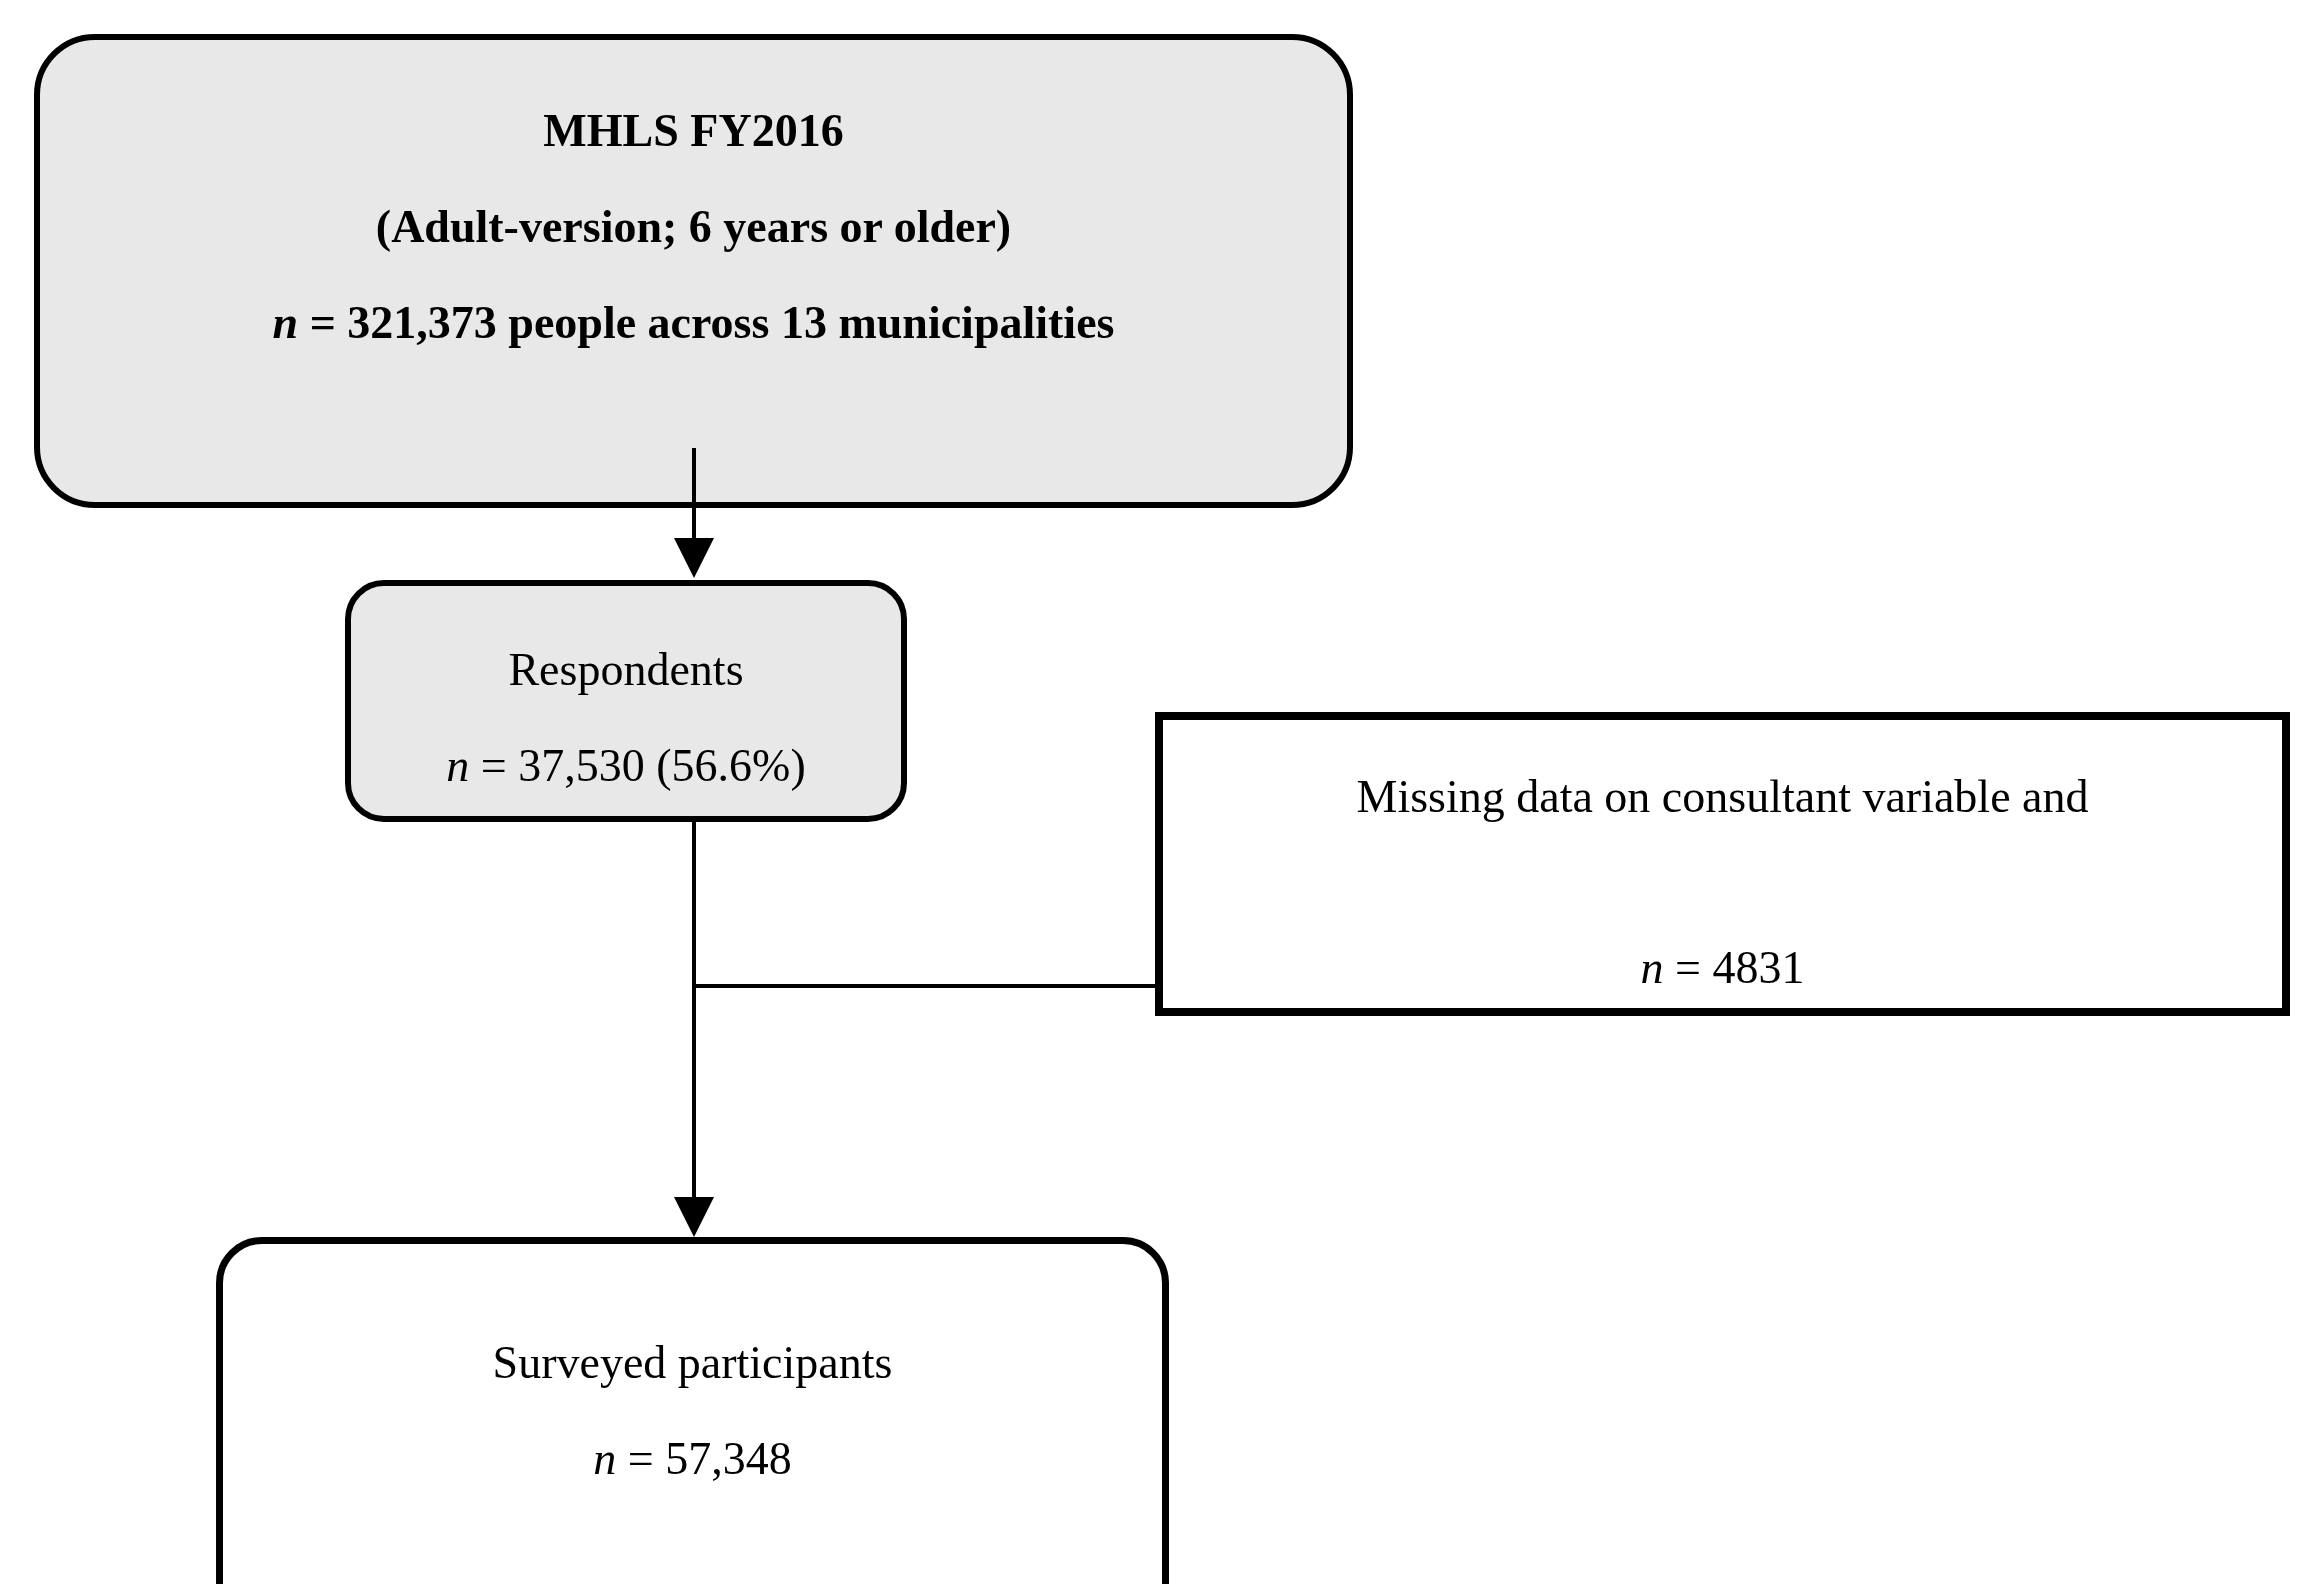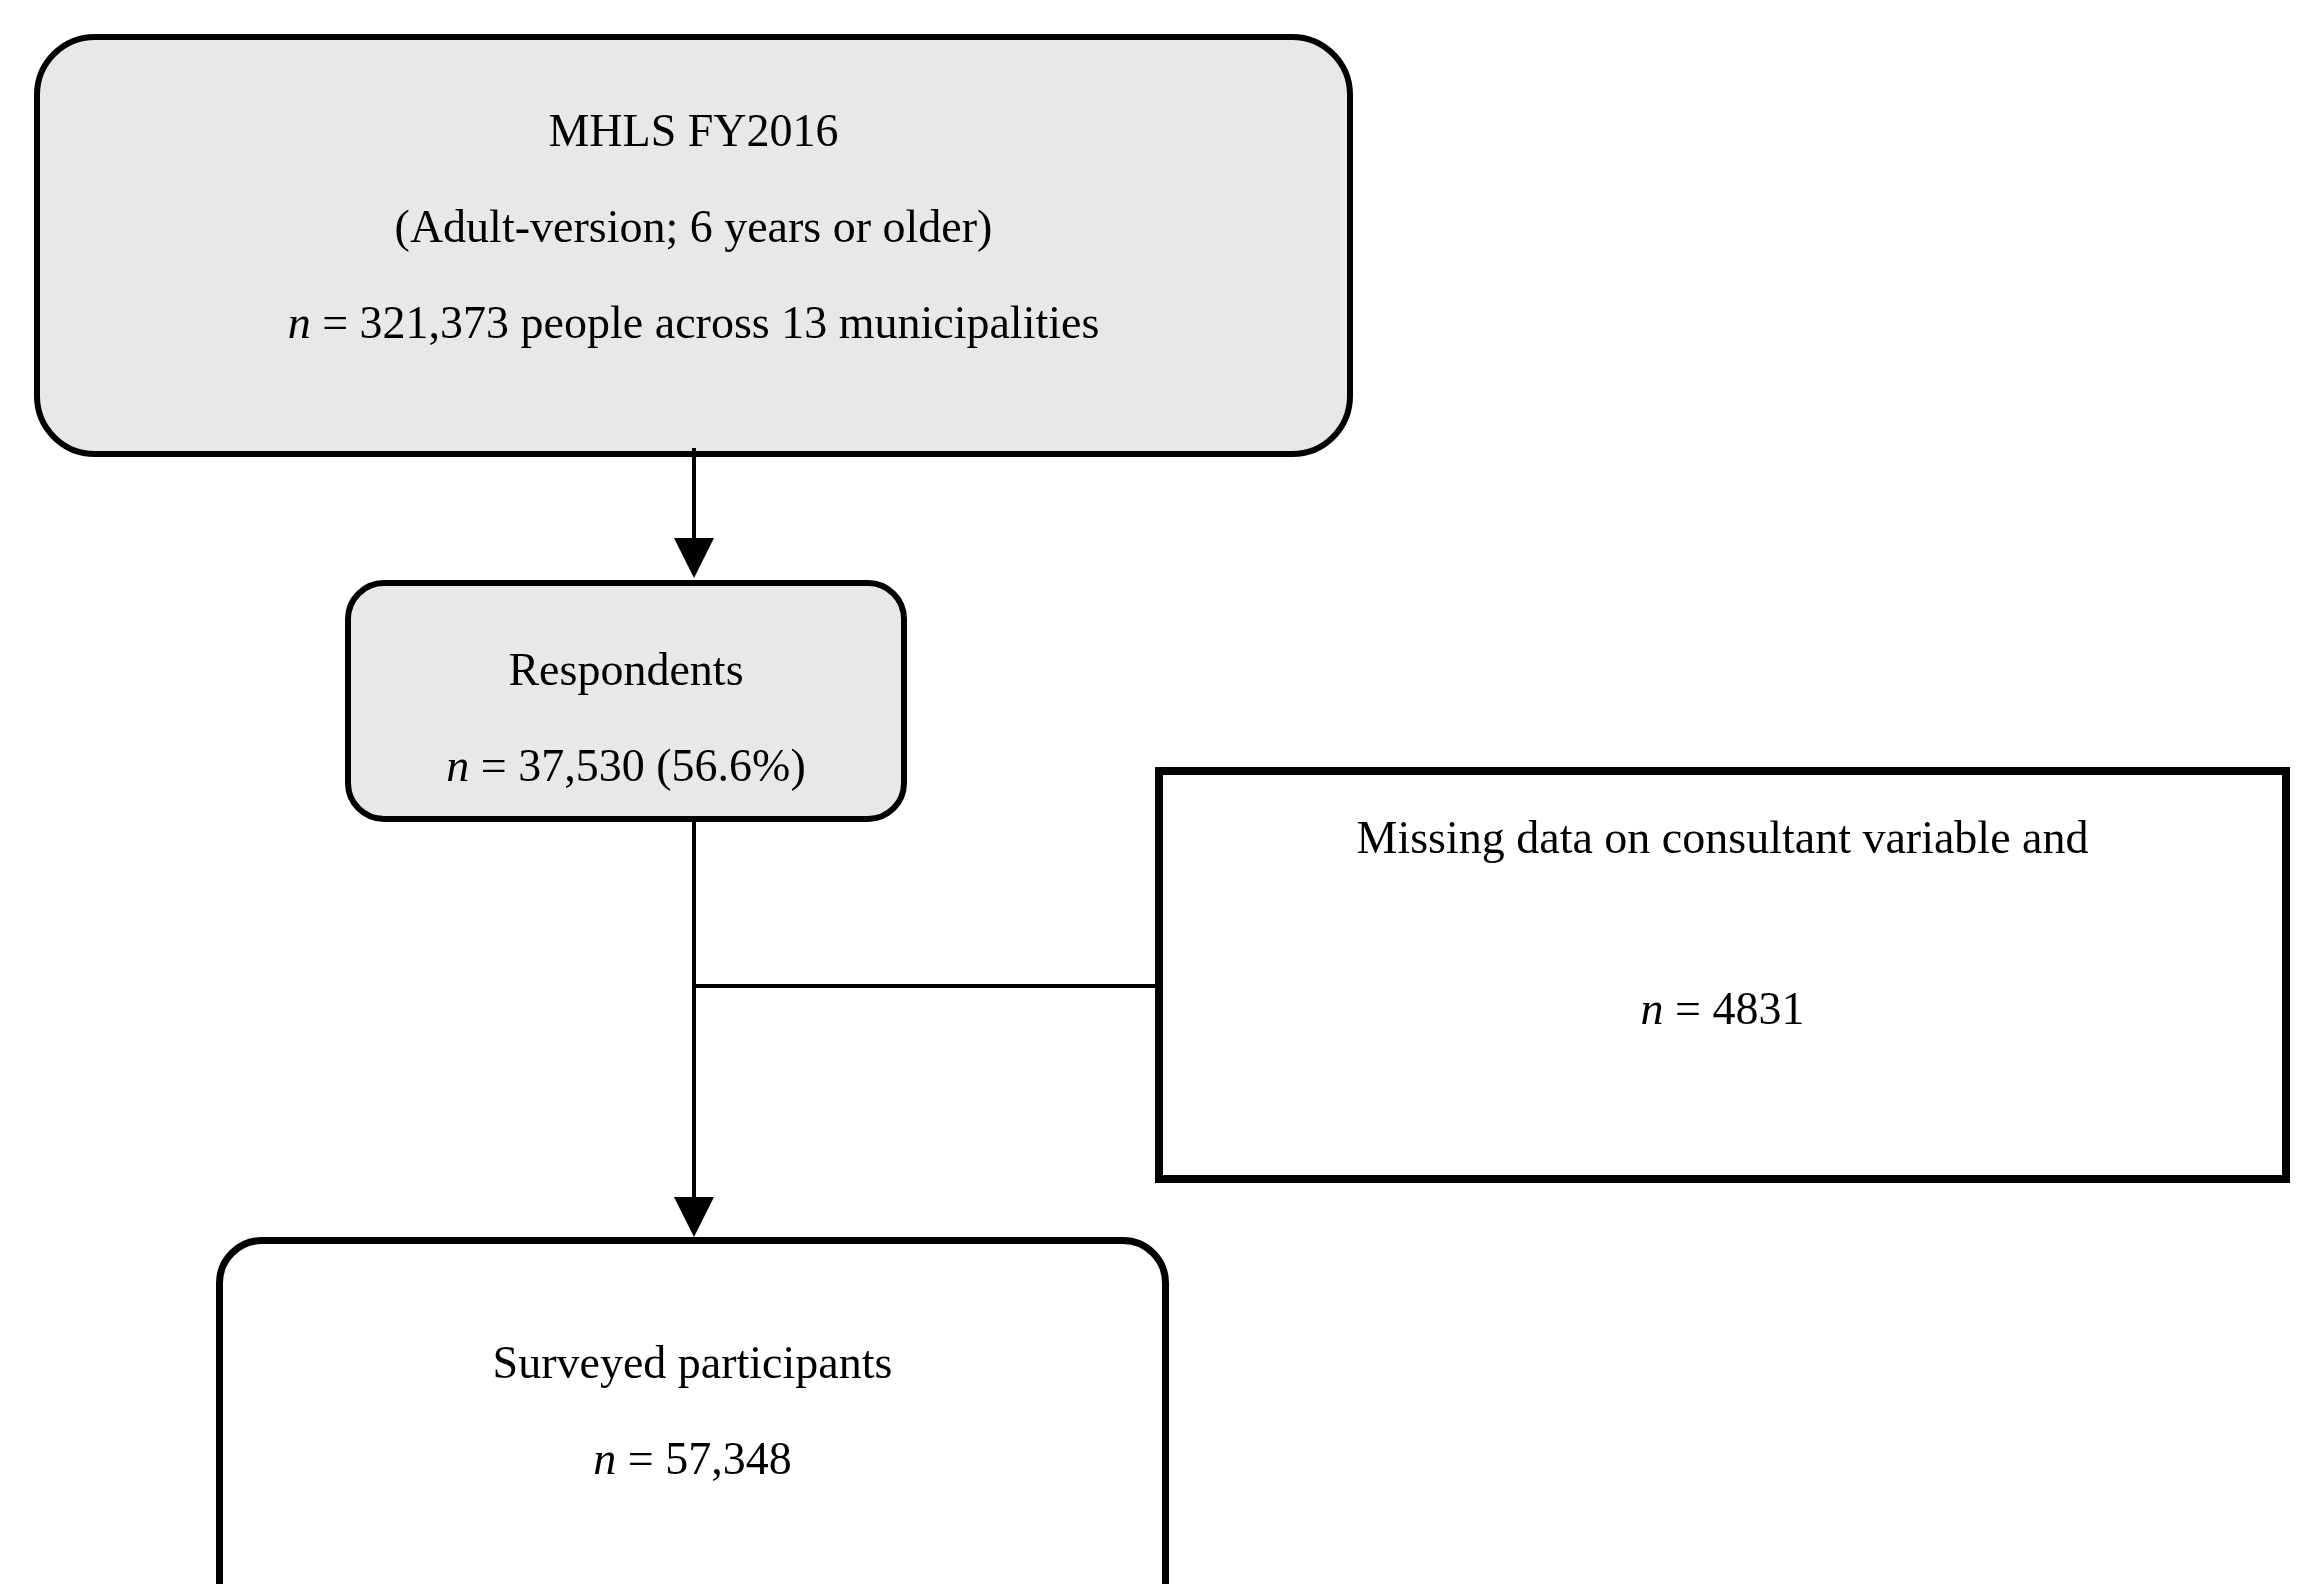--- a/index.html
+++ b/index.html
@@ -32,9 +32,10 @@
 
   .node-source {
     left: 34px; top: 34px;
-    width: 1319px; height: 423px;
+    width: 1319px; height: 474px;
     border-radius: 61px;
     padding-top: 43px;
+    font-weight: bold;
   }
   .node-respondents {
     left: 345px; top: 580px;

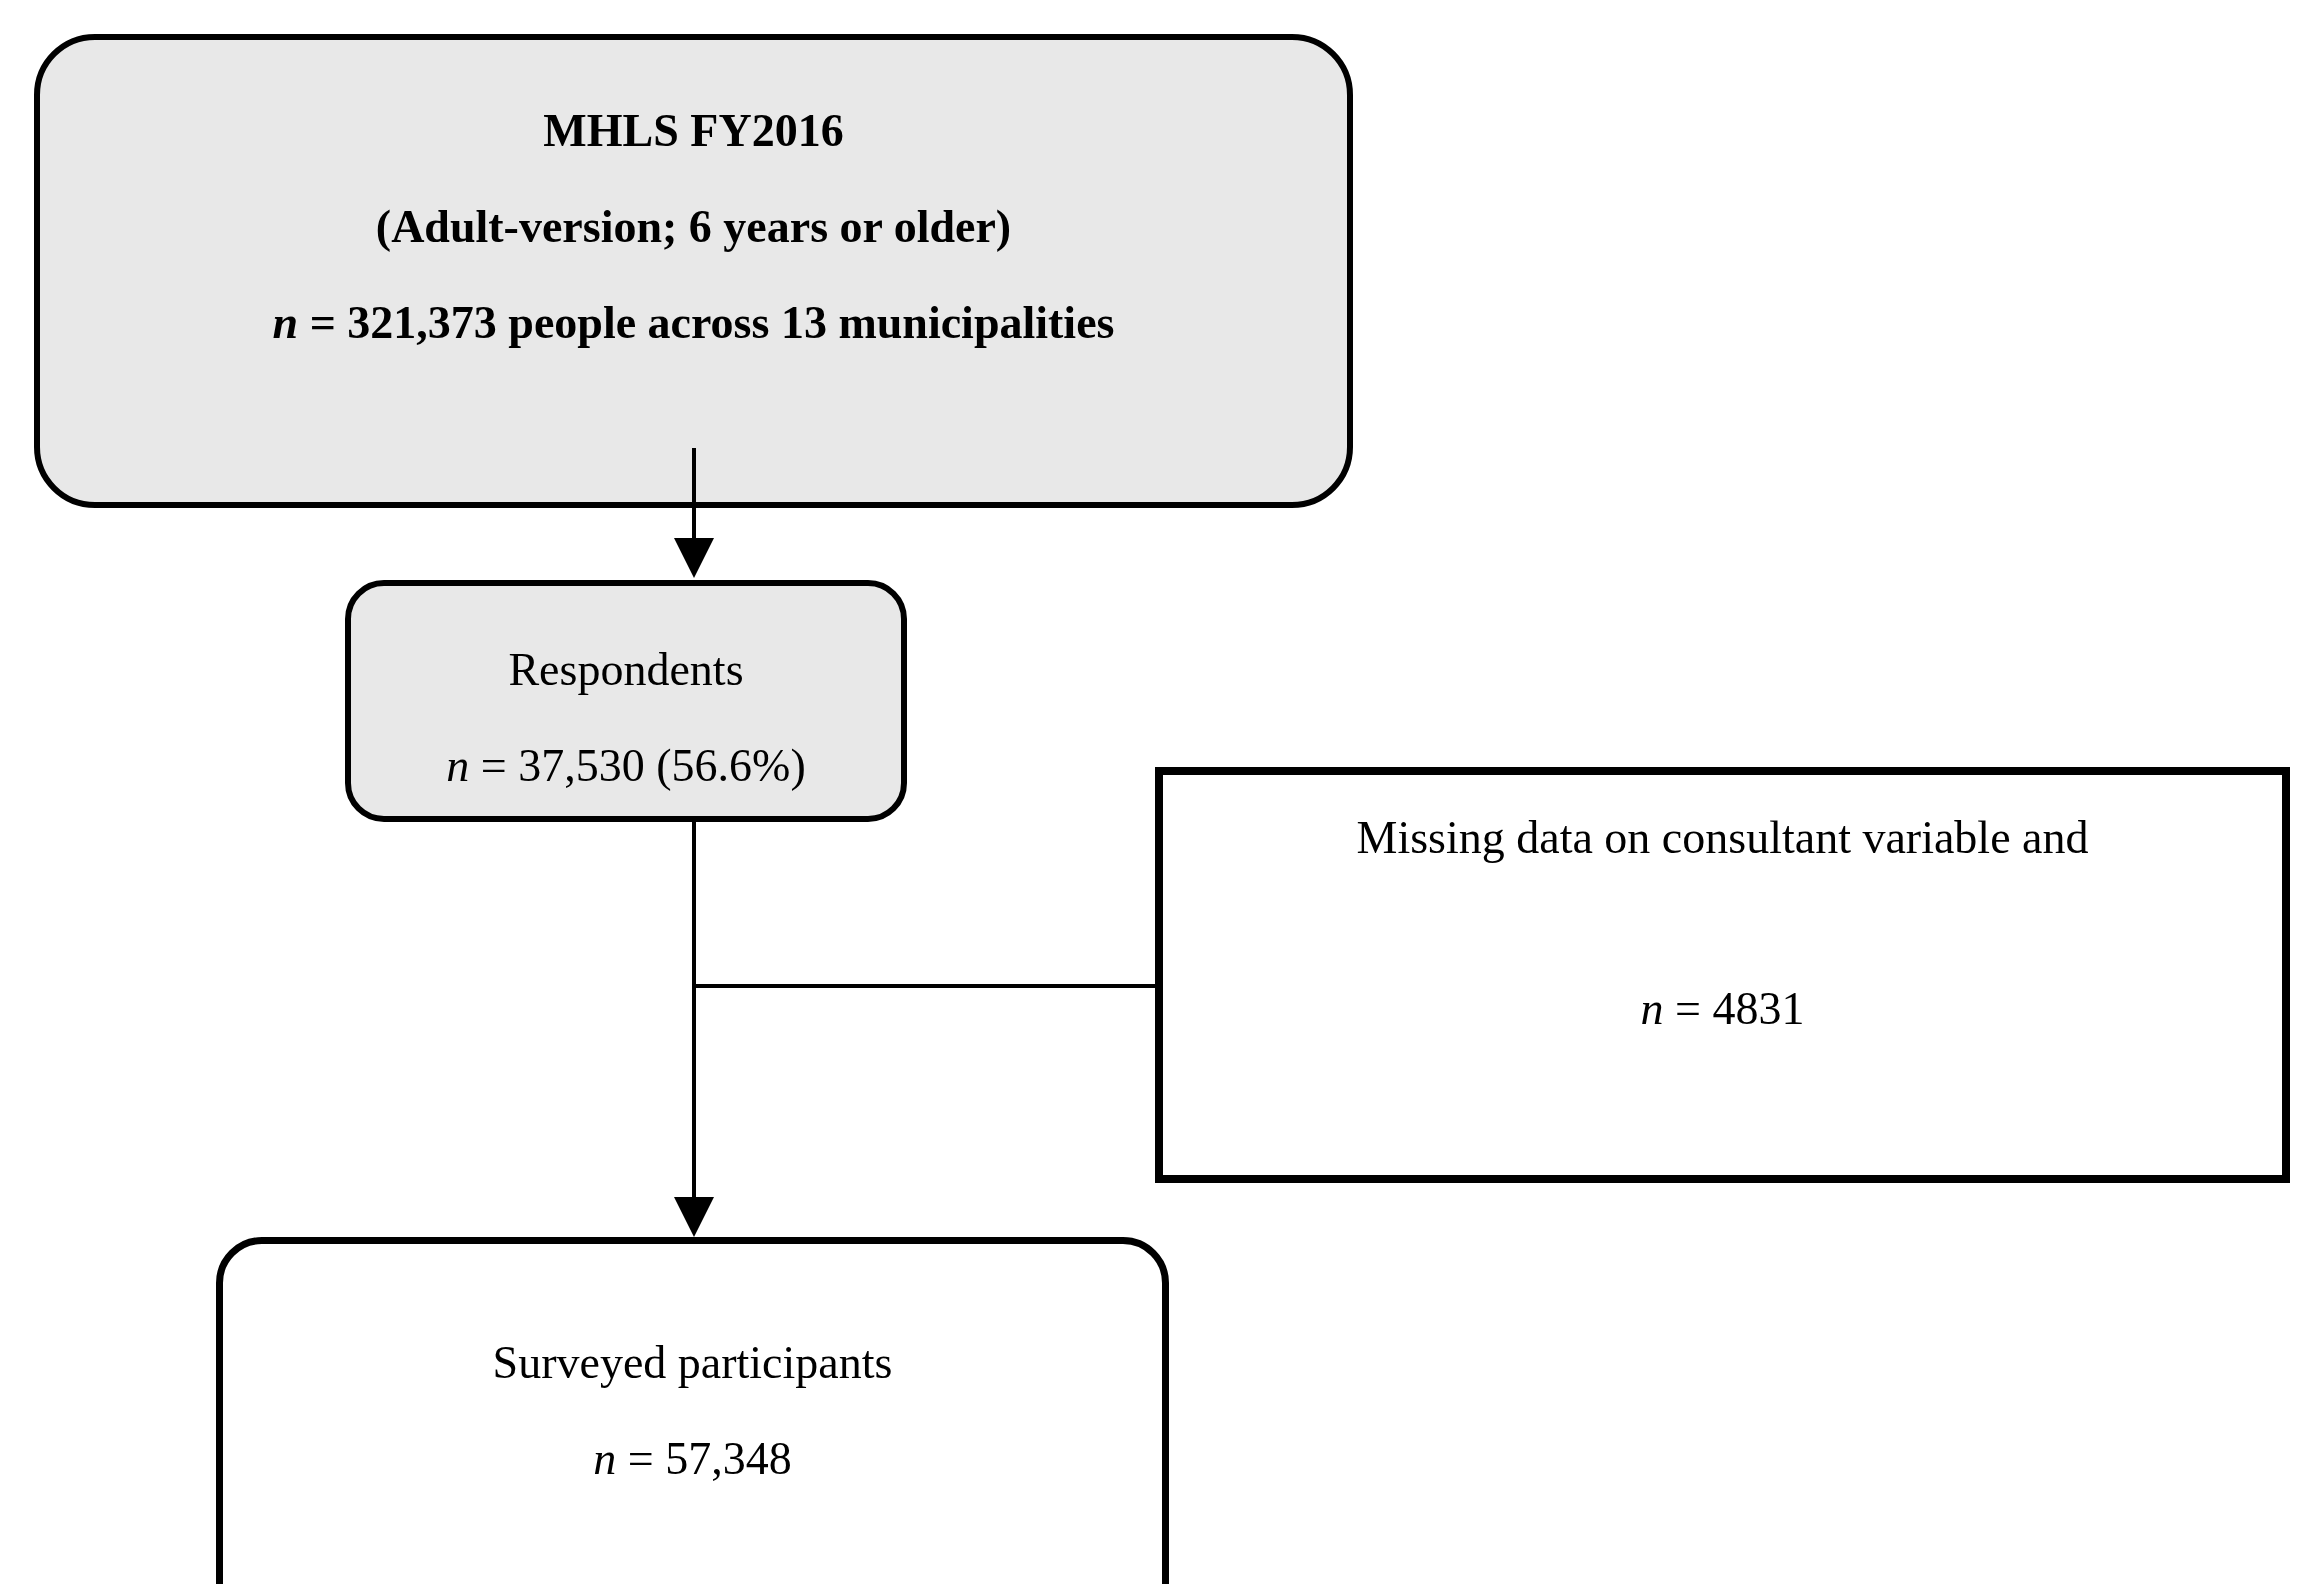--- a/index.html
+++ b/index.html
@@ -44,11 +44,11 @@
     padding-top: 36px;
   }
   .node-excluded {
-    left: 1155px; top: 767px;
-    width: 1135px; height: 416px;
+    left: 1155px; top: 712px;
+    width: 1135px; height: 304px;
     border-width: 8.6px;
     border-radius: 0;
-    padding-top: 15px;
+    padding-top: 29px;
   }
   .node-surveyed {
     left: 216px; top: 1237px;

